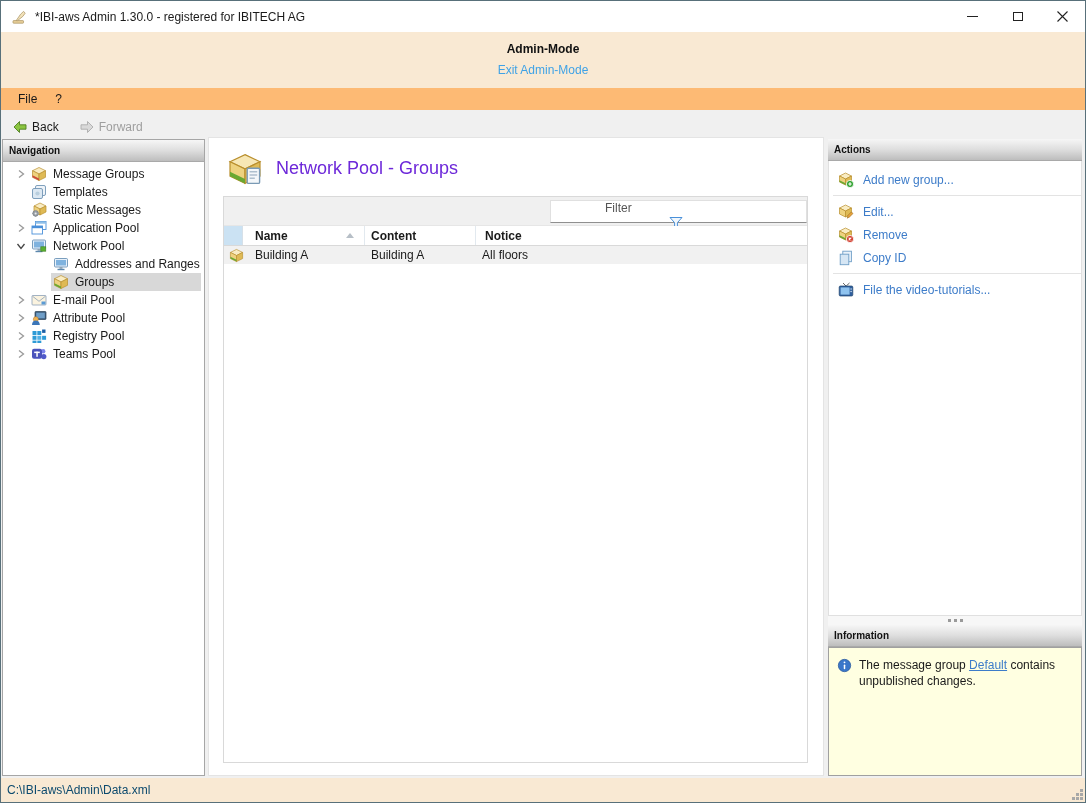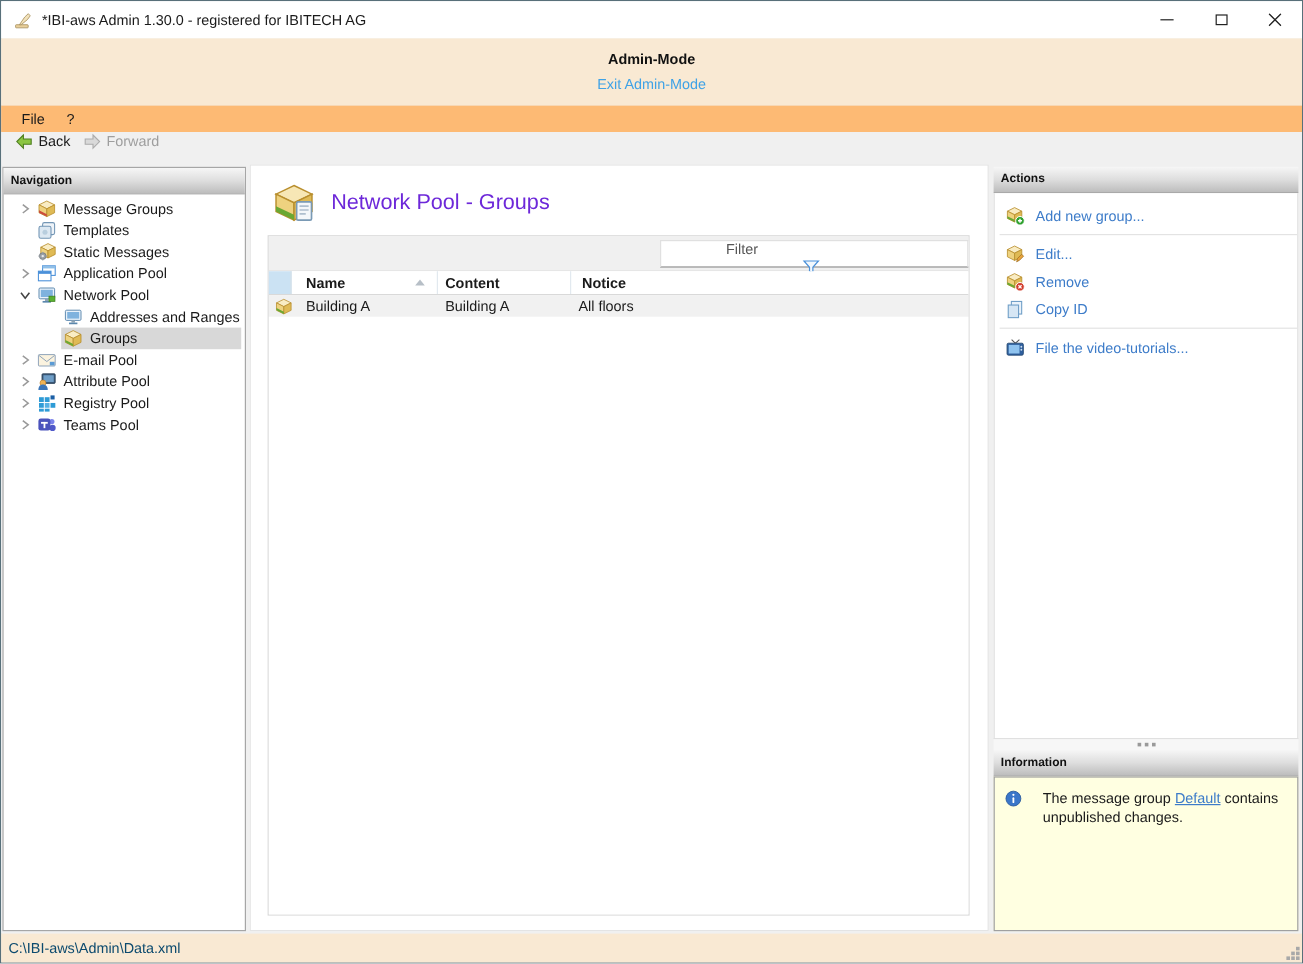--- a/index.html
+++ b/index.html
@@ -24,7 +24,7 @@
   
   .menubar{ height:22px; background:#fdba74; display:flex; align-items:center; padding-left:8px; flex:none; }
   .menuitem{ padding:2px 9px; }
-  .toolbar{ height:25px; background:#f0f0f0; display:flex; align-items:flex-start; padding-left:8px; gap:4px; flex:none; }
+  .toolbar{ height:25px; background:#f0f0f0; display:flex; align-items:flex-end; padding-left:8px; gap:14px; flex:none; }
   .tbtn{ display:flex; align-items:center; gap:4px; padding:0 3px; }
   .tbtn.disabled .tlabel{ color:#9e9e9e; }
 

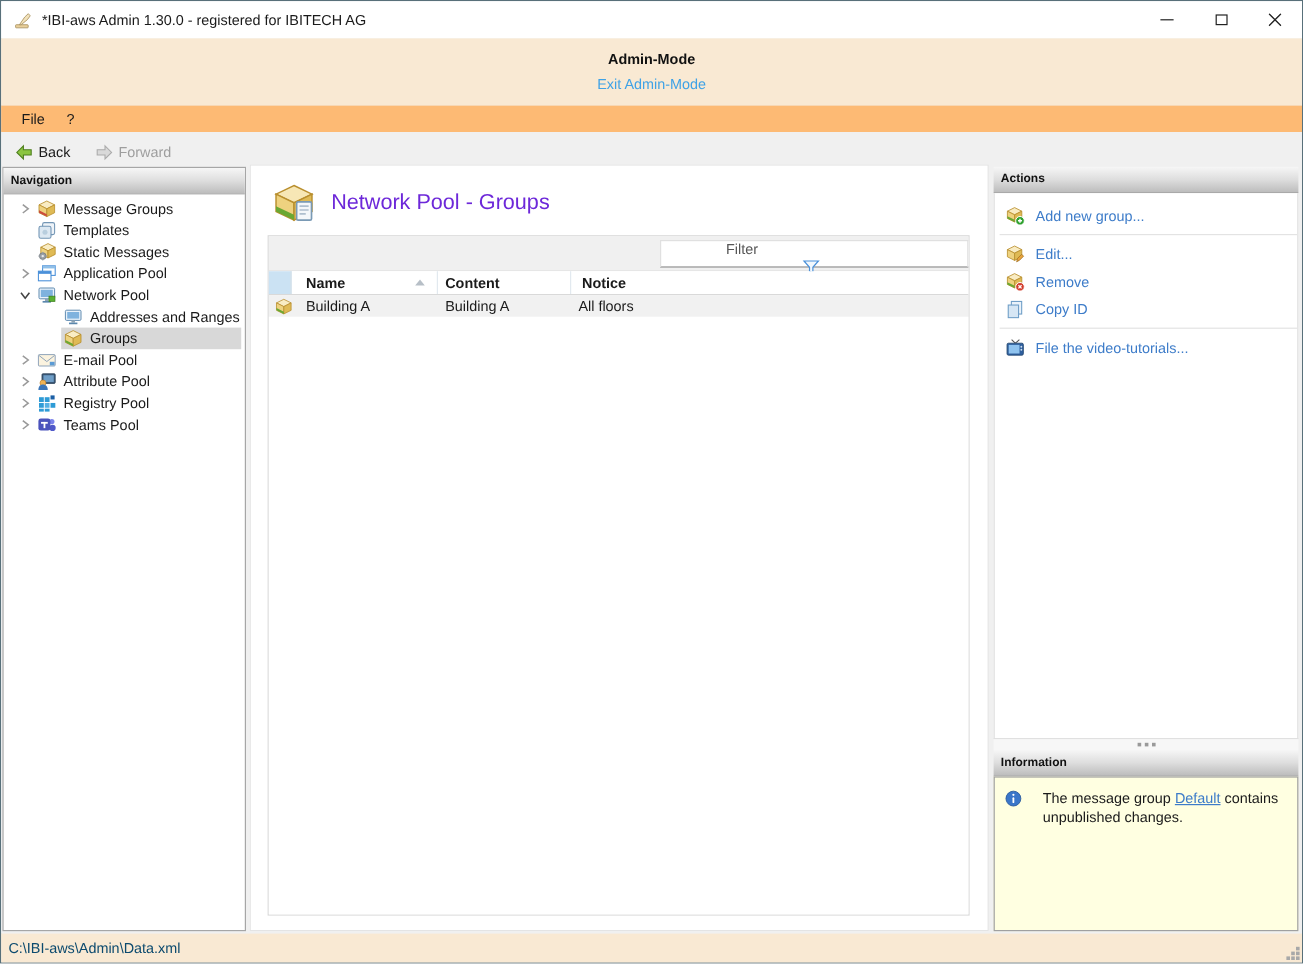--- a/index.html
+++ b/index.html
@@ -94,7 +94,7 @@
   .splitter{ height:9px; background:#f7f7f7; display:flex; align-items:center; justify-content:center; gap:3px; flex:none; }
   .splitter i{ width:3px; height:3px; background:#9a9a9a; display:block; }
   .infobody{ height:129px; flex:none; background:#ffffe1; border:1px solid #a0a0a0; padding:9px 8px;
-             display:flex; gap:17px; align-items:flex-start; }
+             display:flex; gap:7px; align-items:flex-start; }
   .infoico{ width:15px; height:15px; flex:none; margin-top:1px; }
   .infotext{ font-size:12px; line-height:16px; color:#1a1a1a; }
   .infolink{ color:#3d7cc9; text-decoration:underline; cursor:pointer; }

